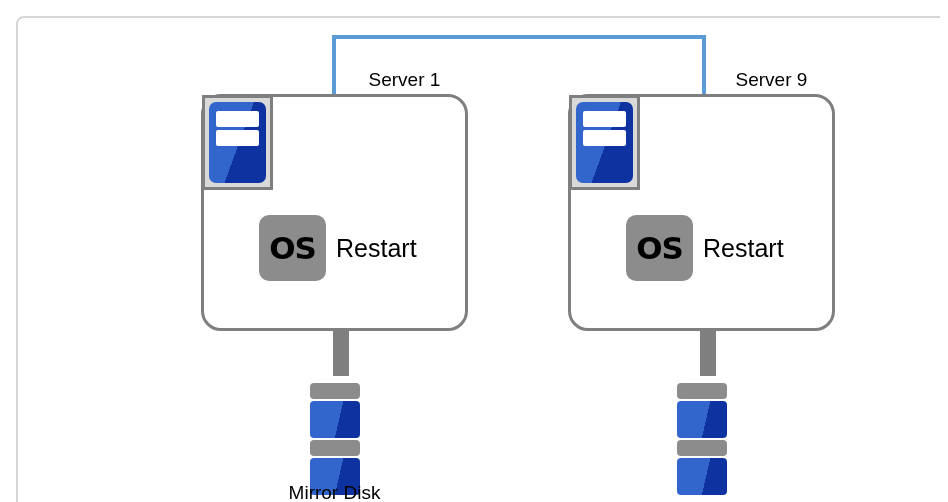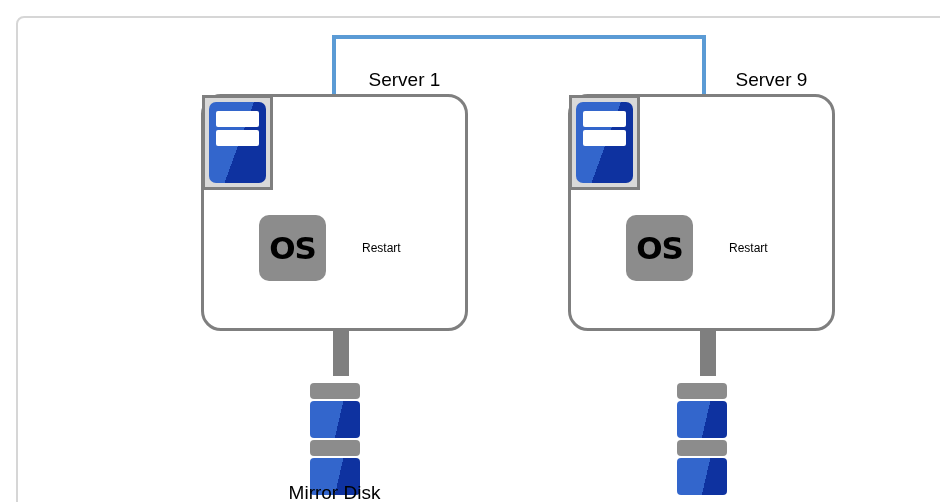--- a/index.html
+++ b/index.html
@@ -103,7 +103,7 @@
     height: 66px;
     display: flex;
     align-items: center;
-    gap: 28px;
+    gap: 2px;
     z-index: 1;
   }
   .os-badge {

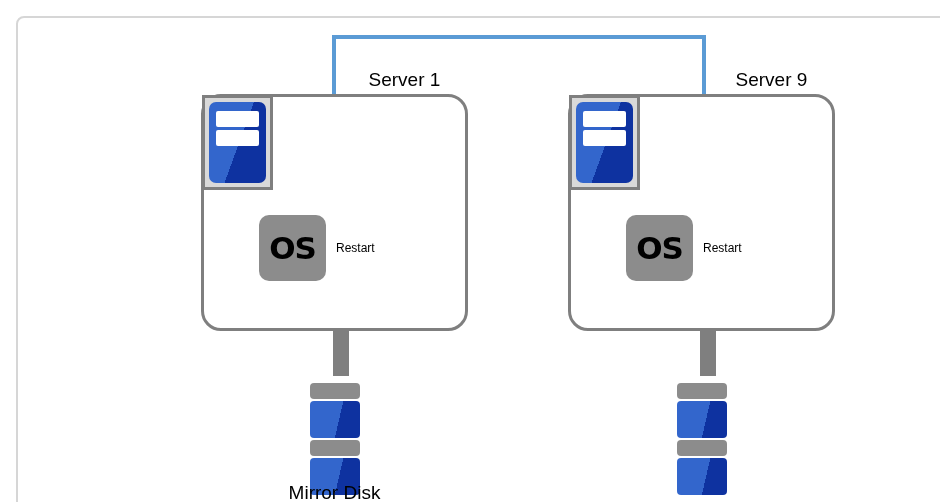--- a/index.html
+++ b/index.html
@@ -121,7 +121,7 @@
     color: #000000;
   }
   .restart-label {
-    font-size: 12px;
+    font-size: 25px;
     white-space: nowrap;
     text-align: right;
   }

